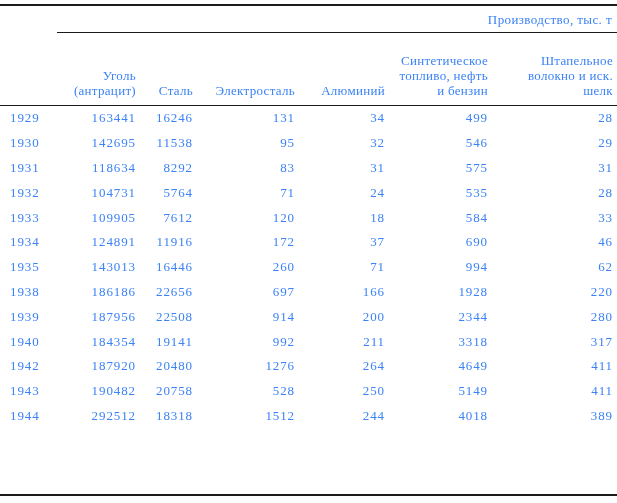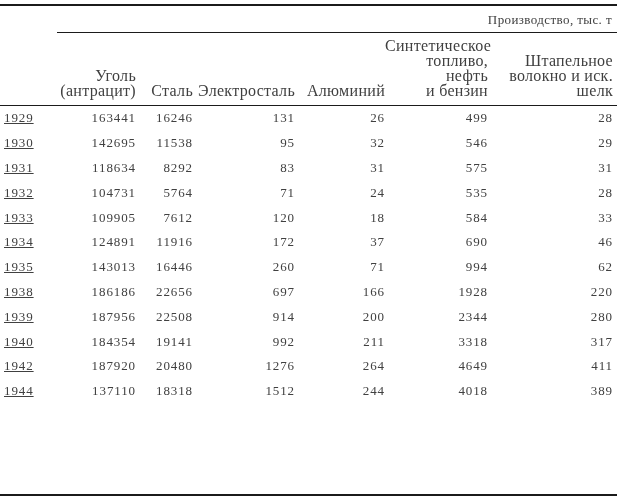--- a/index.html
+++ b/index.html
@@ -7,7 +7,7 @@
     position:relative;
     width:617px; height:503px;
     background:#ffffff;
-    color:#404040;
+    color:#3b82f6;
     font-family:"Liberation Serif","DejaVu Serif",serif;
     overflow:hidden;
   }

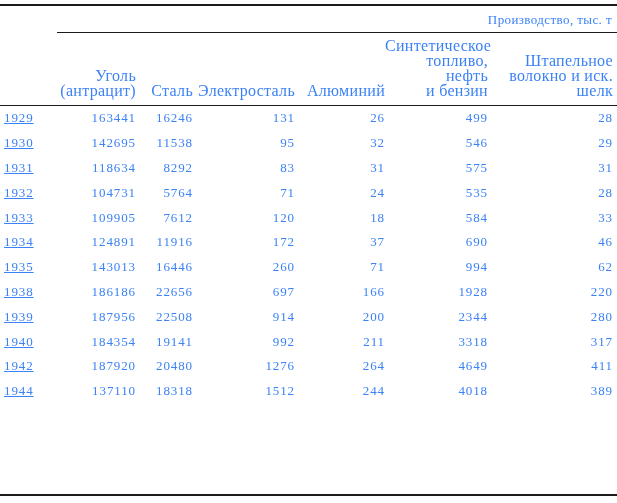--- a/index.html
+++ b/index.html
@@ -38,7 +38,7 @@
     vertical-align:bottom;
     text-align:right;
     font-weight:normal;
-    font-size:16px;
+    font-size:13px;
     line-height:15px;
     letter-spacing:0.3px;
     padding:0 0 7px 0;

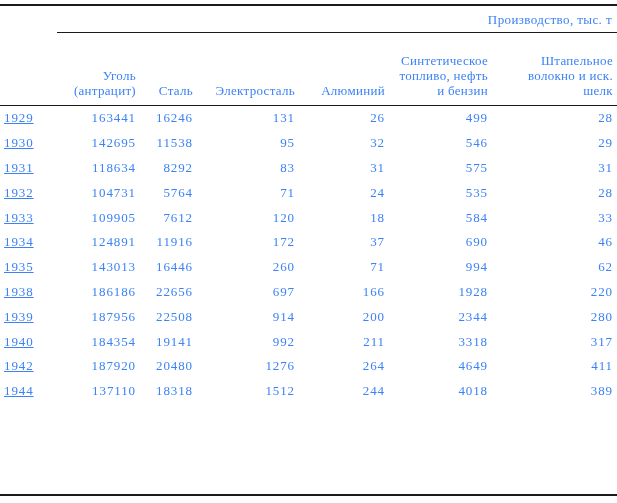--- a/index.html
+++ b/index.html
@@ -55,7 +55,7 @@
     padding:0;
     white-space:nowrap;
   }
-  tbody td.year { text-align:left; padding-left:4px;text-decoration:underline; }
+  tbody td.year { text-align:left; padding-left:10px; }
 </style>
 </head>
 <body>

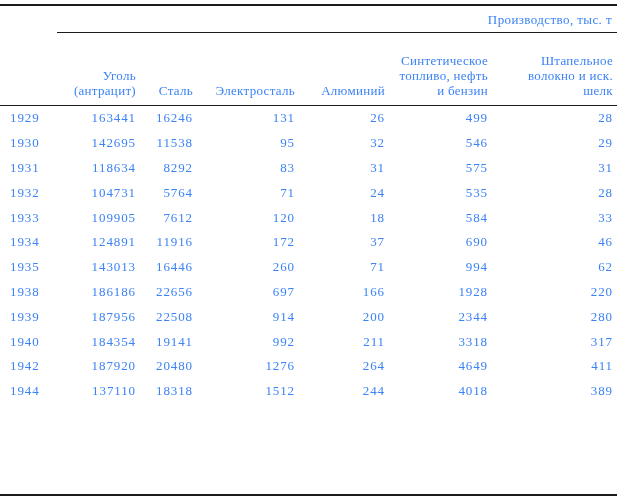--- a/index.html
+++ b/index.html
@@ -100,7 +100,7 @@
           <td>163441</td>
           <td>16246</td>
           <td>131</td>
-          <td>26</td>
+          <td>34</td>
           <td>499</td>
           <td class="last">28</td>
         </tr>

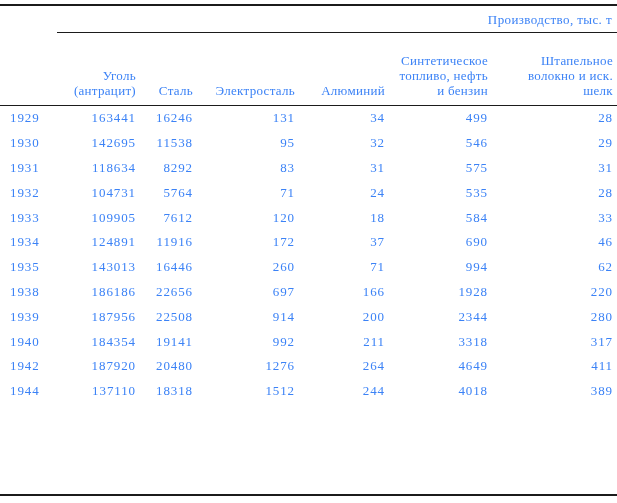--- a/index.html
+++ b/index.html
@@ -195,6 +195,15 @@
           <td class="last">411</td>
         </tr>
         <tr>
+          <td class="year">1943</td>
+          <td>190482</td>
+          <td>20758</td>
+          <td>528</td>
+          <td>250</td>
+          <td>5149</td>
+          <td class="last">411</td>
+        </tr>
+        <tr>
           <td class="year">1944</td>
           <td>137110</td>
           <td>18318</td>

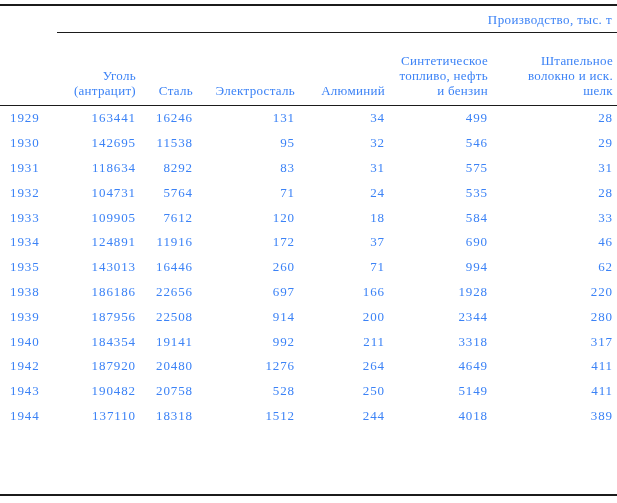--- a/index.html
+++ b/index.html
@@ -205,7 +205,7 @@
         </tr>
         <tr>
           <td class="year">1944</td>
-          <td>137110</td>
+          <td>292512</td>
           <td>18318</td>
           <td>1512</td>
           <td>244</td>

